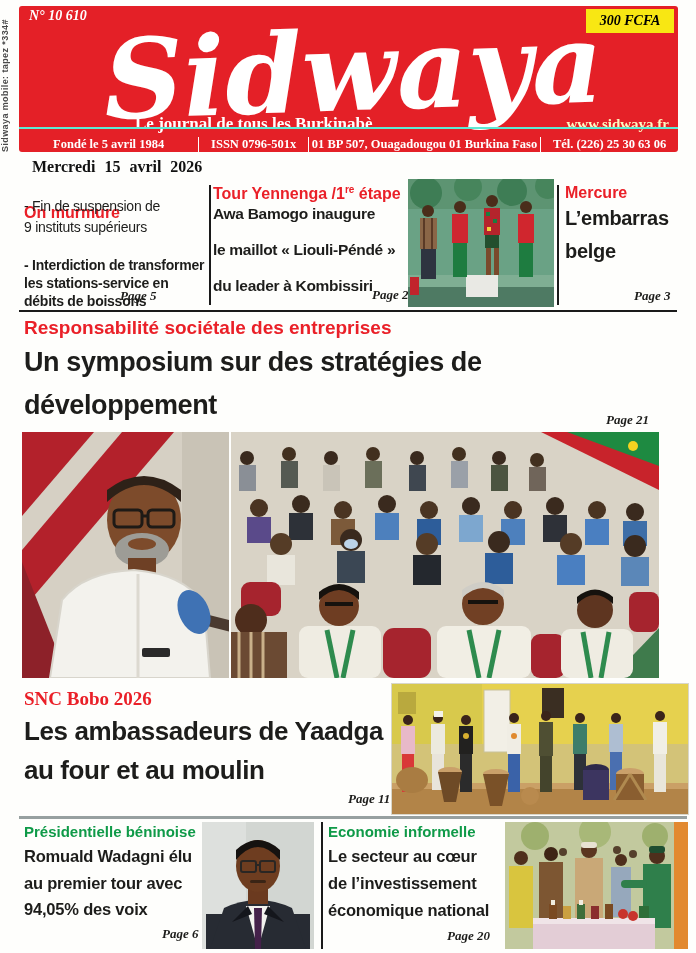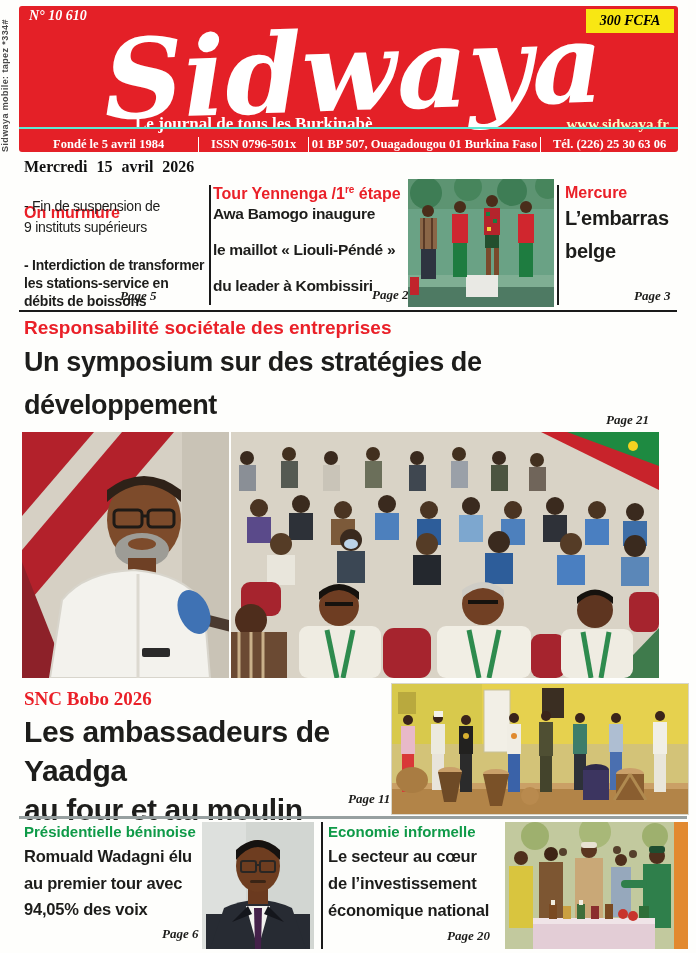--- a/index.html
+++ b/index.html
@@ -48,7 +48,7 @@
   .c1{flex:1.9 !important}.c2{flex:1.15 !important}.c3{flex:2.45 !important}.c4{flex:1.45 !important}
   
   .dateline{
-    position:absolute;left:24px;top:158px;
+    position:absolute;left:32px;top:158px;
     font-family:"Liberation Serif",serif;font-weight:bold;font-size:16px;word-spacing:5px;color:#111;
   }
   .kicker-red{color:#ea2028;font-weight:bold;}

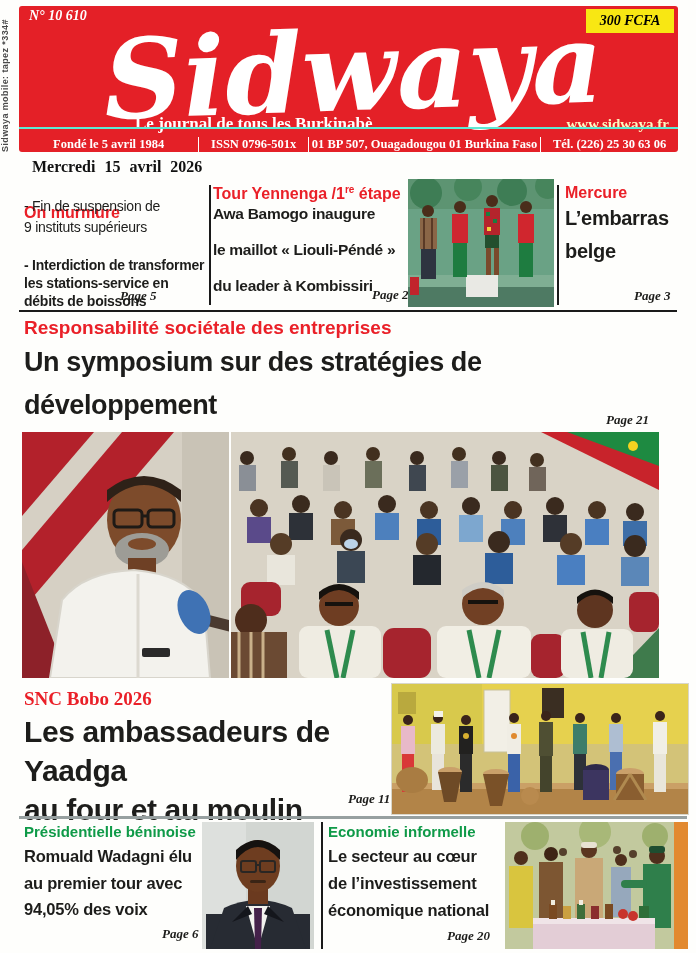--- a/index.html
+++ b/index.html
@@ -77,7 +77,7 @@
   .lead-page{position:absolute;left:606px;top:412px;}
   
   .snc-kicker{position:absolute;left:24px;top:688px;font-size:19px;font-family:Liberation Serif, serif;}
-  .snc-headline{position:absolute;left:24px;top:712px;width:366px;font-size:30px;line-height:39px;letter-spacing:-0.4px;}
+  .snc-headline{position:absolute;left:24px;top:712px;width:366px;font-size:26px;line-height:39px;letter-spacing:-0.4px;}
   .snc-page{position:absolute;left:348px;top:791px;}
   
   .benin-kicker{position:absolute;left:24px;top:823px;font-size:15px;}

